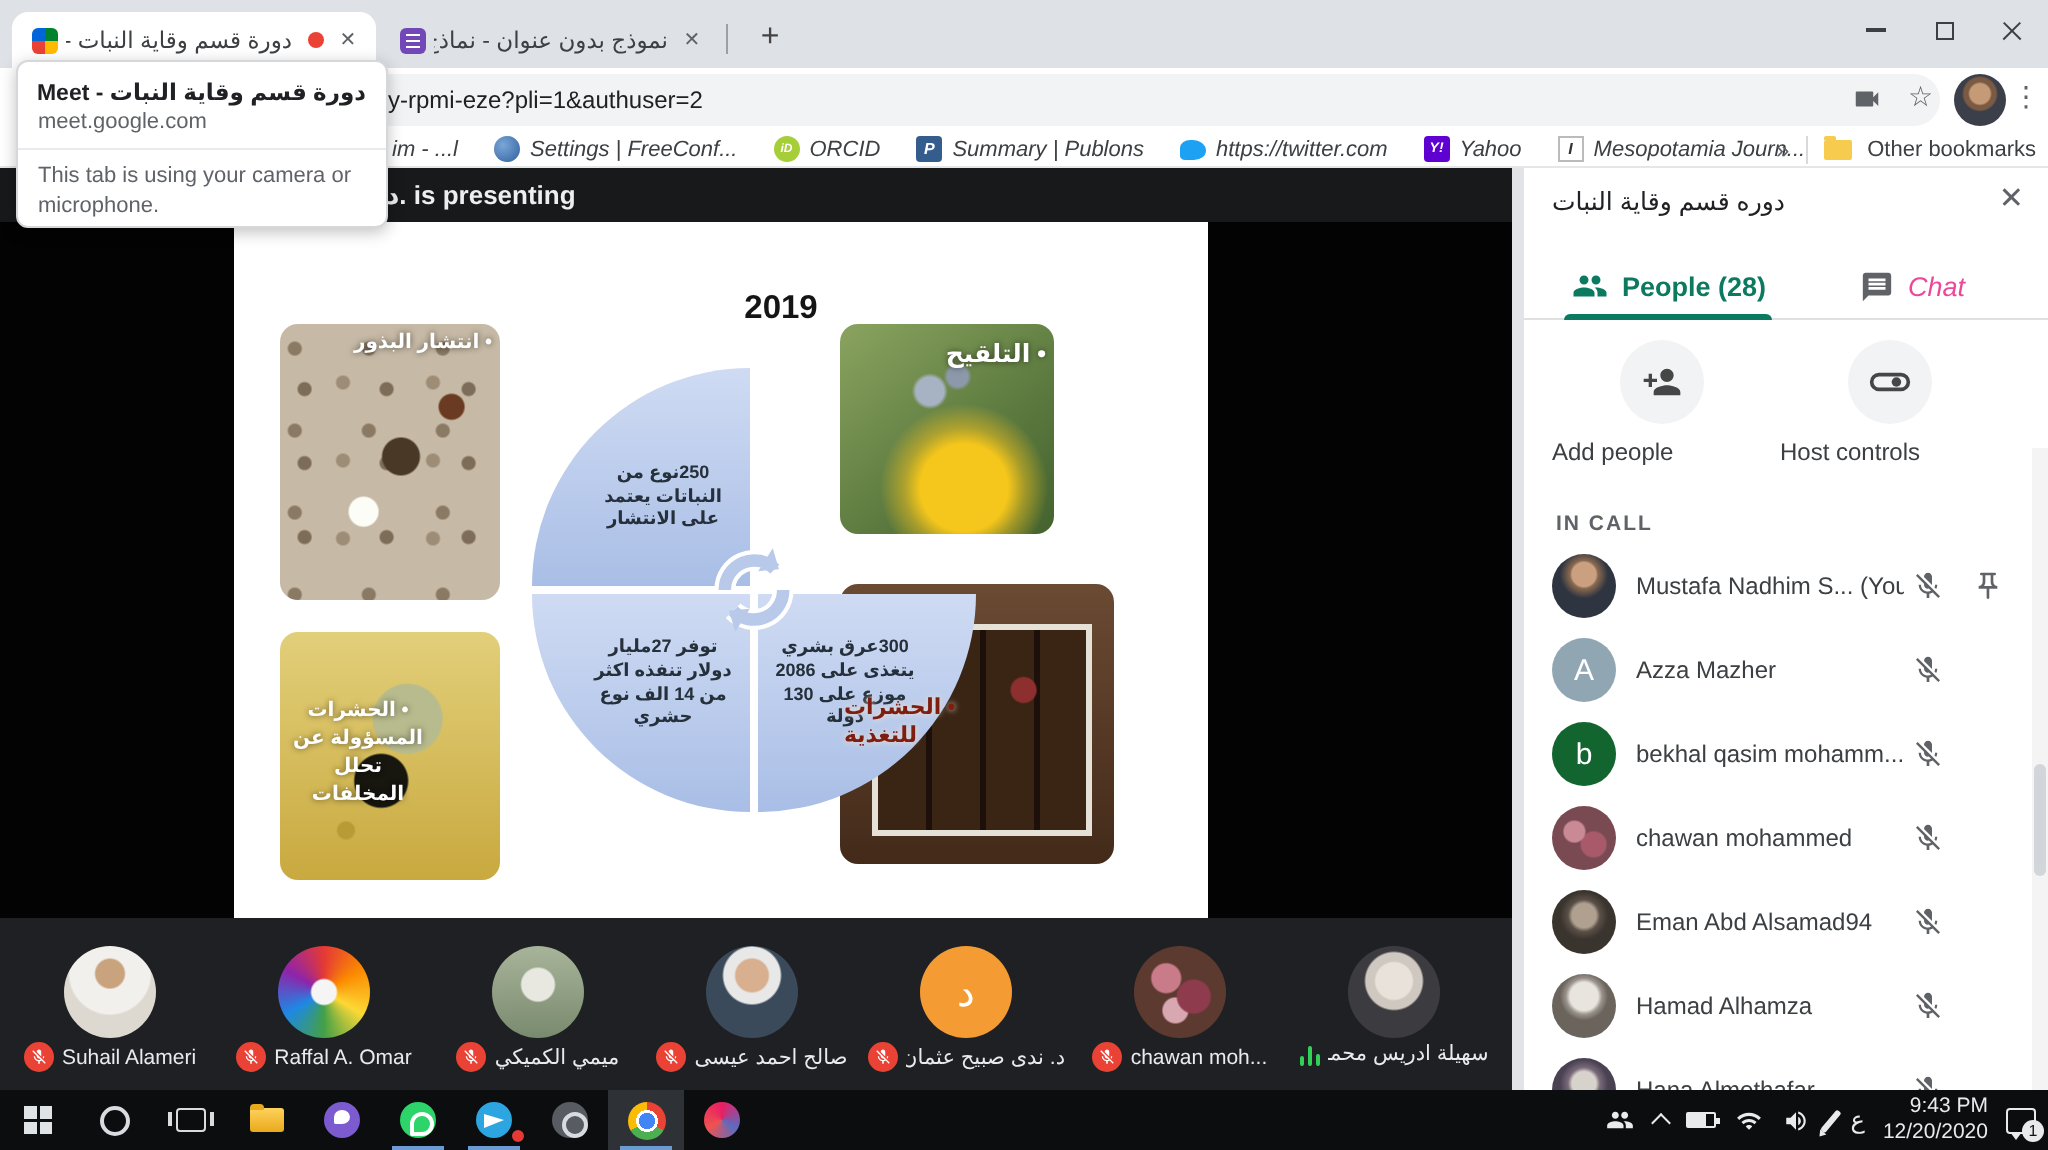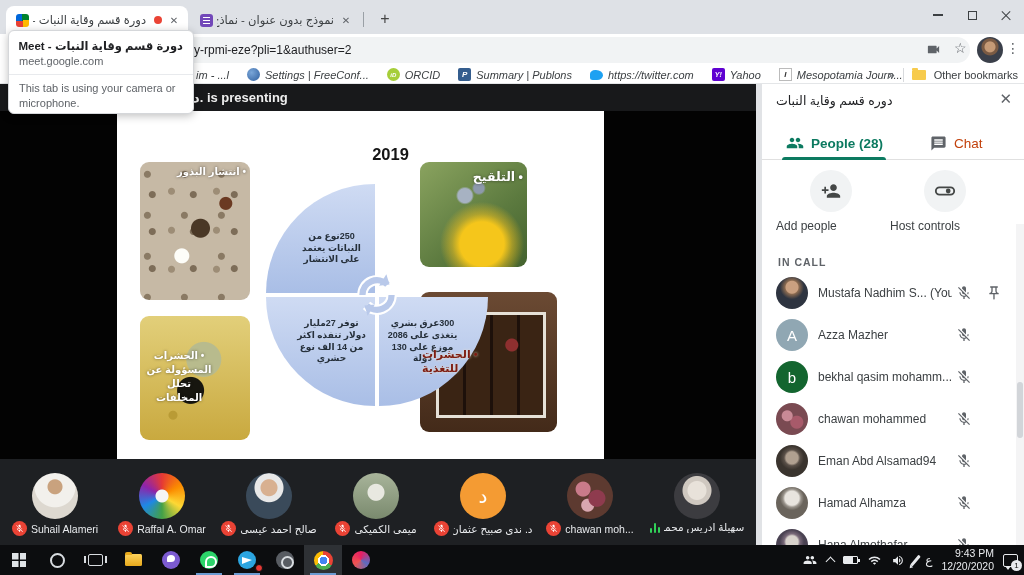--- a/index.html
+++ b/index.html
@@ -133,7 +133,7 @@
   .ptabs { position:absolute; left:0; top:42px; width:100%; height:34px; border-bottom:1px solid #e0e0e0; }
   .ptab { position:absolute; top:0; height:34px; display:flex; align-items:center; gap:7px; font-size:13.5px; }
   .ptab.people { left:24px; color:#0c7a60; font-weight:600; }
-  .ptab.chat { left:168px; color:#c2410c; }
+  .ptab.chat { left:168px; color:#ec4899;font-style:italic; }
   .ptab-underline { position:absolute; left:20px; top:31px; width:104px; height:3px; border-radius:3px 3px 0 0; background:#0c7a60; }
   .pactions { position:absolute; left:0; top:86px; width:100%; height:74px; }
   .paction { position:absolute; width:110px; }

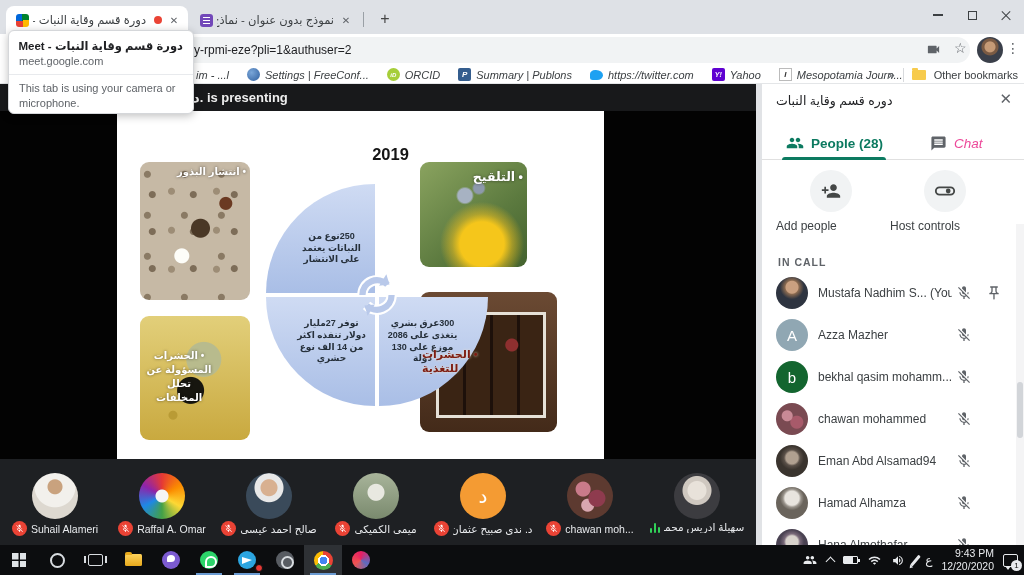--- a/index.html
+++ b/index.html
@@ -366,7 +366,7 @@
         </div>
 
         <div class="fs-item">
-          <div class="fs-avatar fa-saleh">
+          <div class="fs-avatar fa-mimi">
             <span class="f-letter"></span>
           </div>
           <div class="fs-name-row">
@@ -376,12 +376,12 @@
               </svg>
             </span>
 
-            <span class="fs-name" dir="auto">صالح احمد عيسى</span>
+            <span class="fs-name" dir="auto">ميمي الكميكي</span>
           </div>
         </div>
 
         <div class="fs-item">
-          <div class="fs-avatar fa-mimi">
+          <div class="fs-avatar fa-saleh">
             <span class="f-letter"></span>
           </div>
           <div class="fs-name-row">
@@ -391,7 +391,7 @@
               </svg>
             </span>
 
-            <span class="fs-name" dir="auto">ميمي الكميكي</span>
+            <span class="fs-name" dir="auto">صالح احمد عيسى</span>
           </div>
         </div>
 

